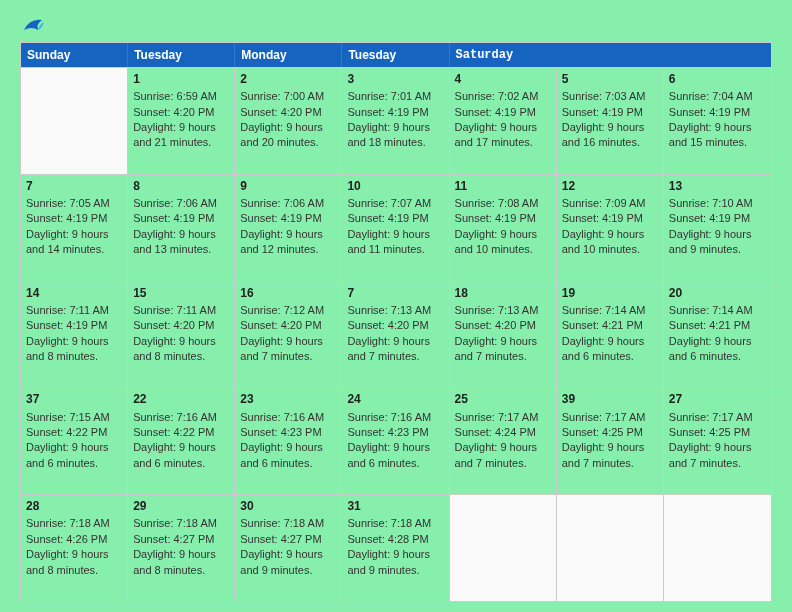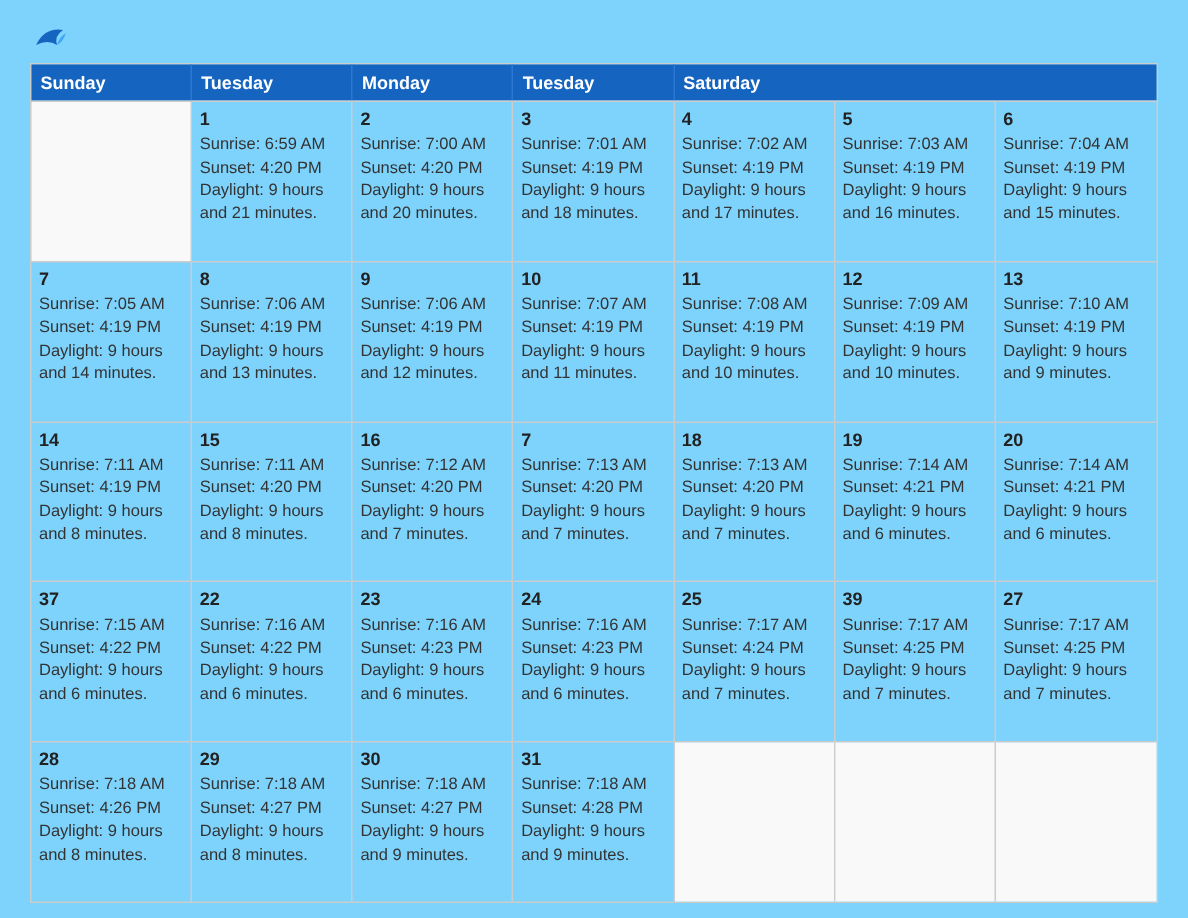--- a/index.html
+++ b/index.html
@@ -13,7 +13,7 @@
     .page {
       width: 792px;
       height: 612px;
-      background: #7dd3fc;
+      background: #86efac;
       padding: 16px 20px 10px 20px;
       display: flex;
       flex-direction: column;

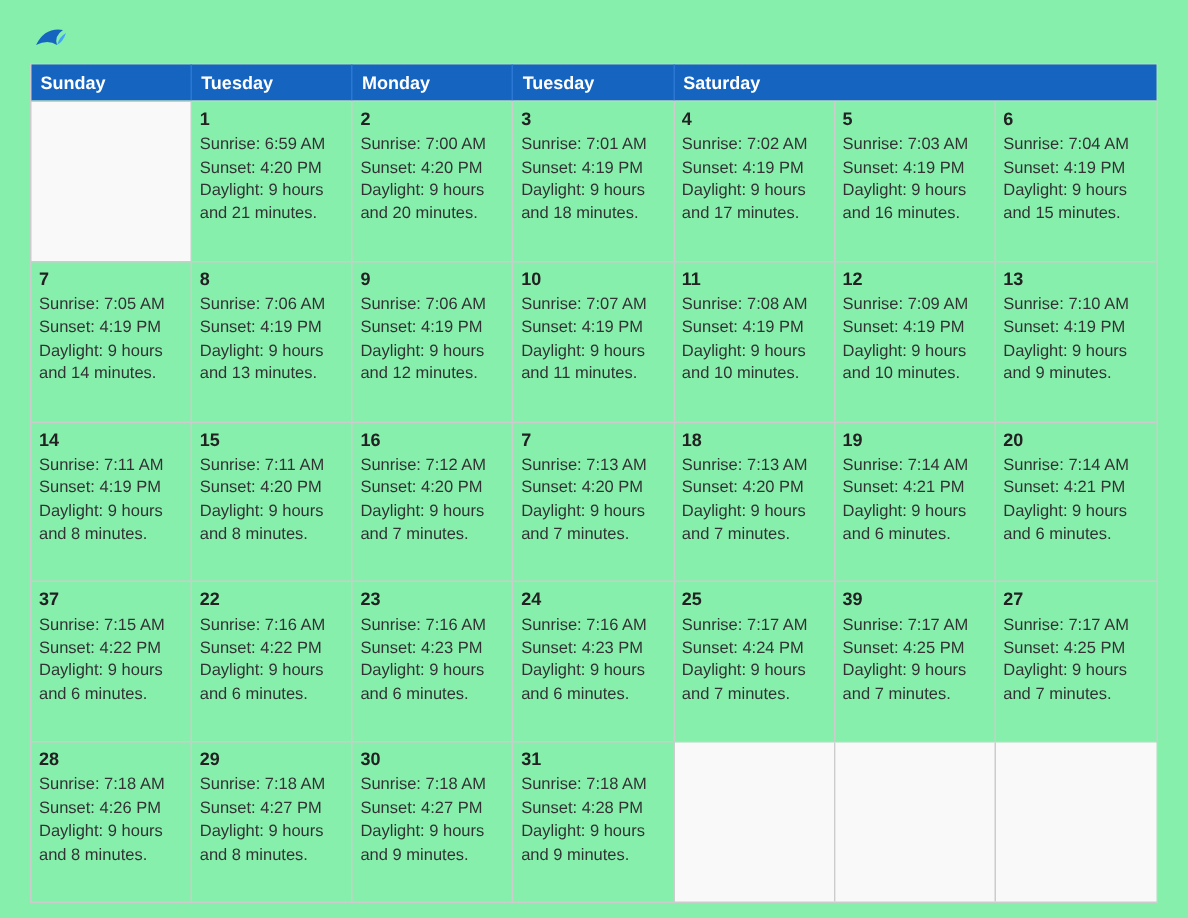--- a/index.html
+++ b/index.html
@@ -85,7 +85,7 @@
       text-align: left;
       border-right: 1px solid #2a78d4;
     }
-    .cal-header-cell:last-child { border-right: none; }
+    .cal-header-cell:last-child { border-right: none; font-family: Liberation Mono, monospace; }
     .cal-body {
       flex: 1;
       display: flex;

